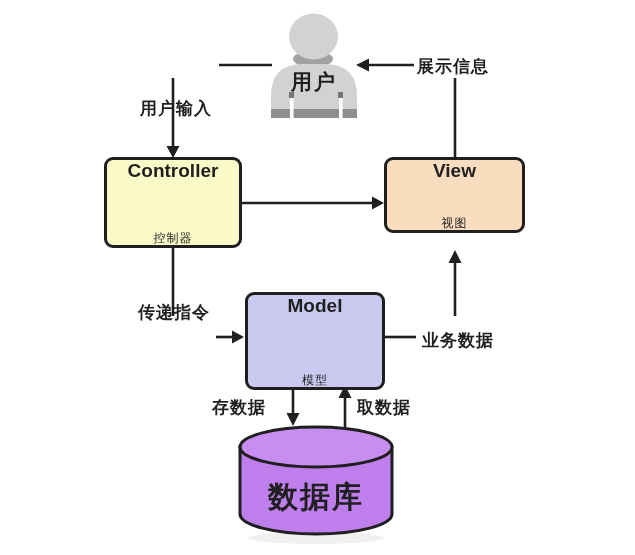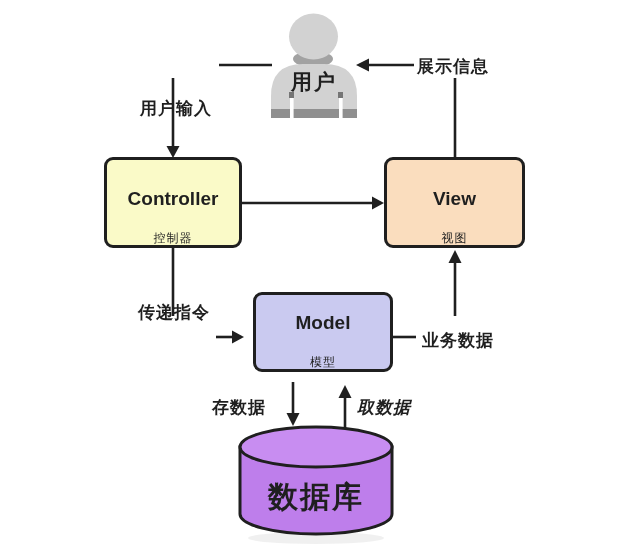--- a/index.html
+++ b/index.html
@@ -12,8 +12,8 @@
   .head{fill:var(--outline,#1f1f1f);stroke:none;}
   .node{
     position:absolute;box-sizing:border-box;border:3px solid var(--outline,#1f1f1f);
-    border-radius:9px;display:flex;flex-direction:column;align-items:center;justify-content:flex-end;
-    gap:20px;text-align:center;
+    border-radius:9px;display:flex;flex-direction:column;align-items:center;justify-content:space-between;
+    gap:12px;text-align:center;
   }
   #node-controller{left:104px;top:157px;width:138px;height:91px;background:var(--controller-fill,#fafac8);}
   #node-view{left:384px;top:157px;width:141px;height:91px;background:var(--view-fill,#faddbe);}

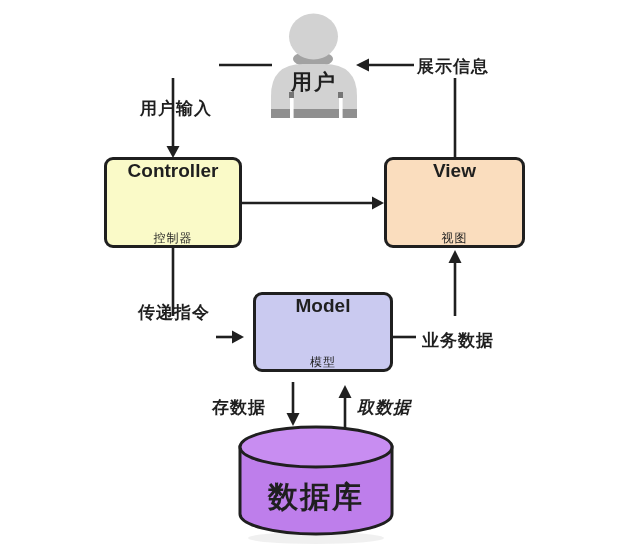--- a/index.html
+++ b/index.html
@@ -16,7 +16,7 @@
     gap:12px;text-align:center;
   }
   #node-controller{left:104px;top:157px;width:138px;height:91px;background:var(--controller-fill,#fafac8);}
-  #node-view{left:384px;top:157px;width:141px;height:91px;background:var(--view-fill,#faddbe);}
+  #node-view{left:384px;top:157px;width:141px;height:76px;background:var(--view-fill,#faddbe);}
   #node-model{left:245px;top:292px;width:140px;height:80px;background:var(--model-fill,#cacaf0);margin-left:8px;}
   .node .t{font-size:19px;font-weight:bold;line-height:1.2;}
   .node .s{font-size:12px;font-weight:normal;line-height:1.2;letter-spacing:1px;}

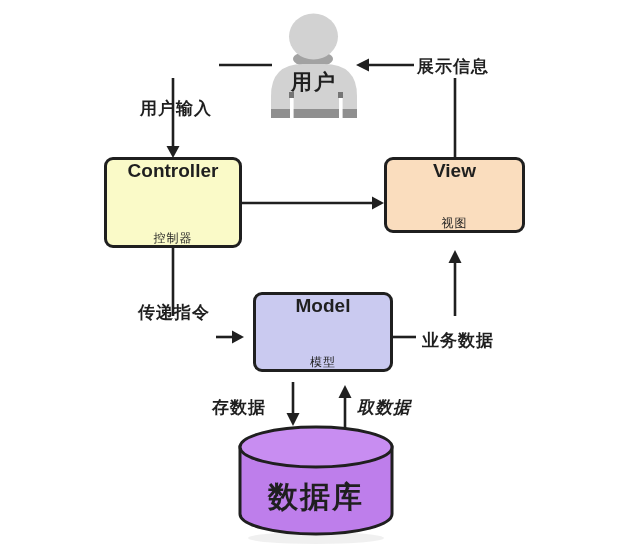--- a/index.html
+++ b/index.html
@@ -17,7 +17,7 @@
   }
   #node-controller{left:104px;top:157px;width:138px;height:91px;background:var(--controller-fill,#fafac8);}
   #node-view{left:384px;top:157px;width:141px;height:76px;background:var(--view-fill,#faddbe);}
-  #node-model{left:245px;top:292px;width:140px;height:80px;background:var(--model-fill,#cacaf0);margin-left:8px;}
+  #node-model{left:245px;top:292px;width:140px;height:98px;background:var(--model-fill,#cacaf0);}
   .node .t{font-size:19px;font-weight:bold;line-height:1.2;}
   .node .s{font-size:12px;font-weight:normal;line-height:1.2;letter-spacing:1px;}
   .elabel{

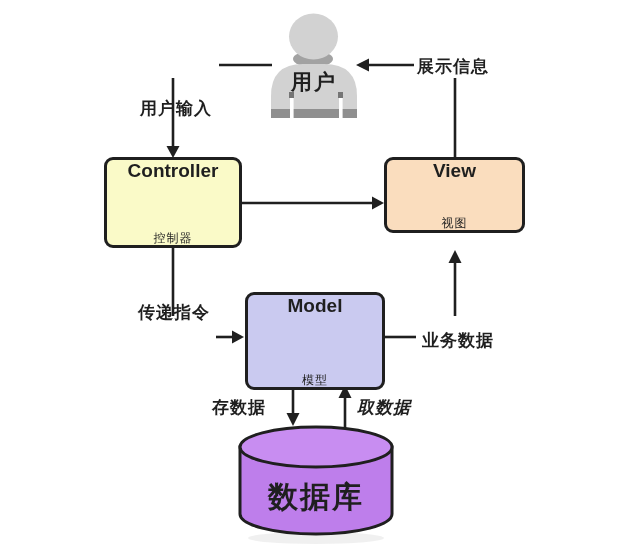--- a/index.html
+++ b/index.html
@@ -30,7 +30,7 @@
   #lbl-pass{left:174px;top:312px;}
   #lbl-business{left:458px;top:330px;margin-top:10px;}
   #lbl-store{left:239px;top:407px;}
-  #lbl-fetch{left:384px;top:407px;font-style:italic;}
+  #lbl-fetch{left:384px;top:407px;}
   #user-name{
     position:absolute;left:314px;top:82px;transform:translate(-50%,-50%);
     font-size:21px;font-weight:bold;letter-spacing:2px;white-space:nowrap;

